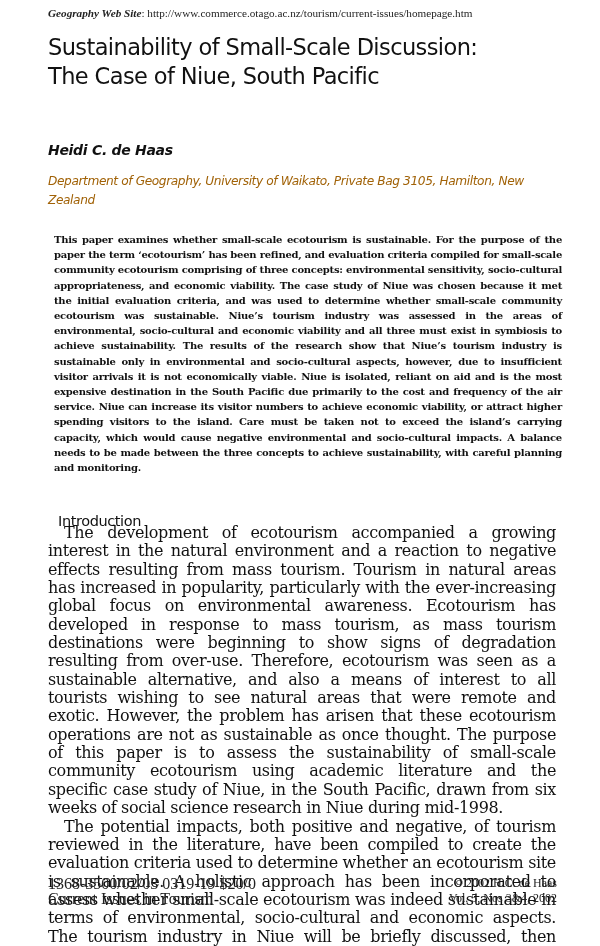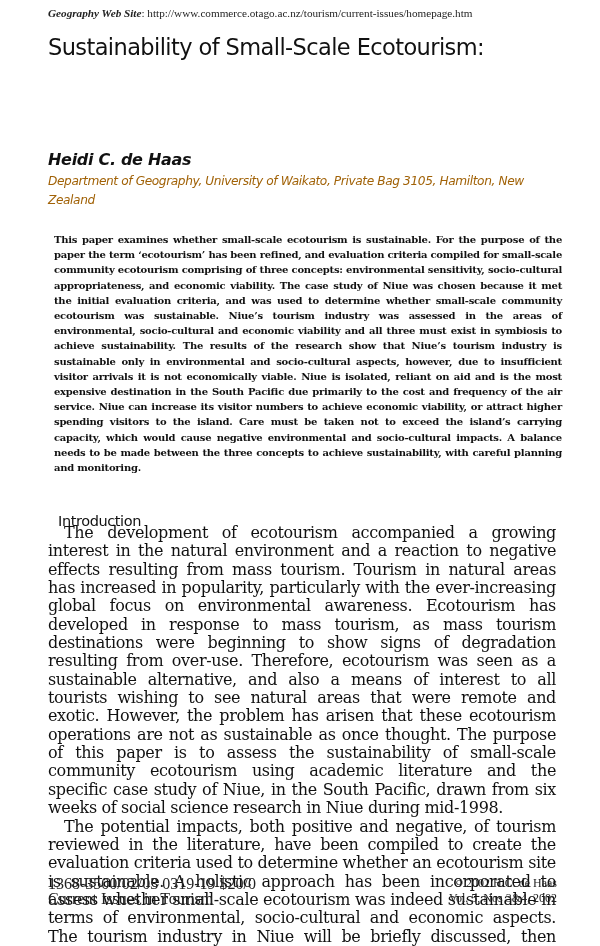--- a/index.html
+++ b/index.html
@@ -28,7 +28,7 @@
   </div>
 
   <h1 class="title">
-    <span>Sustainability of Small-Scale Ecotourism:</span><br>
+    <span>Sustainability of Small-Scale Discussion:</span><br>
   </h1>
 
   <div class="author">Heidi C. de Haas</div>

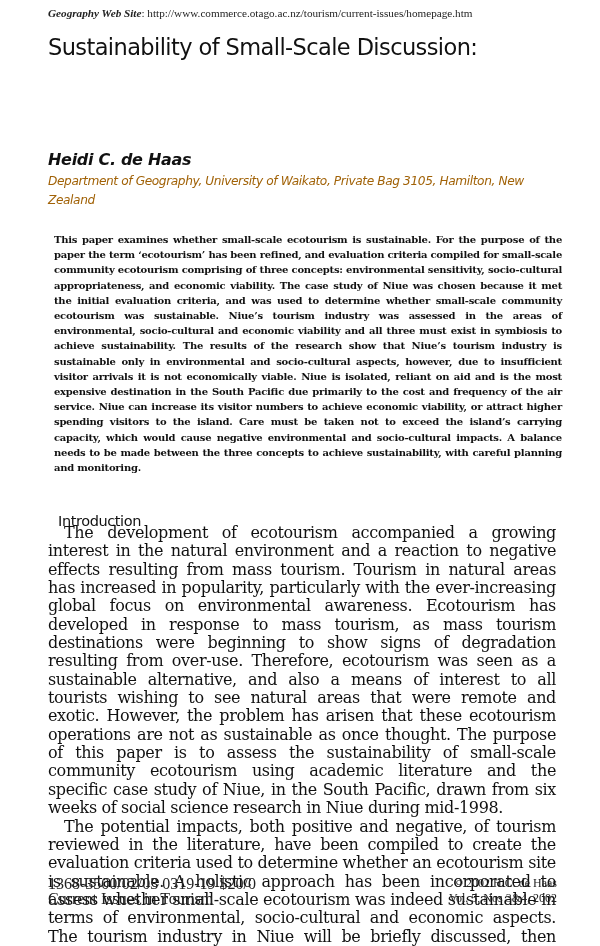--- a/index.html
+++ b/index.html
@@ -29,6 +29,7 @@
 
   <h1 class="title">
     <span>Sustainability of Small-Scale Discussion:</span><br>
+    <span>The Case of Niue, South Pacific</span>
   </h1>
 
   <div class="author">Heidi C. de Haas</div>

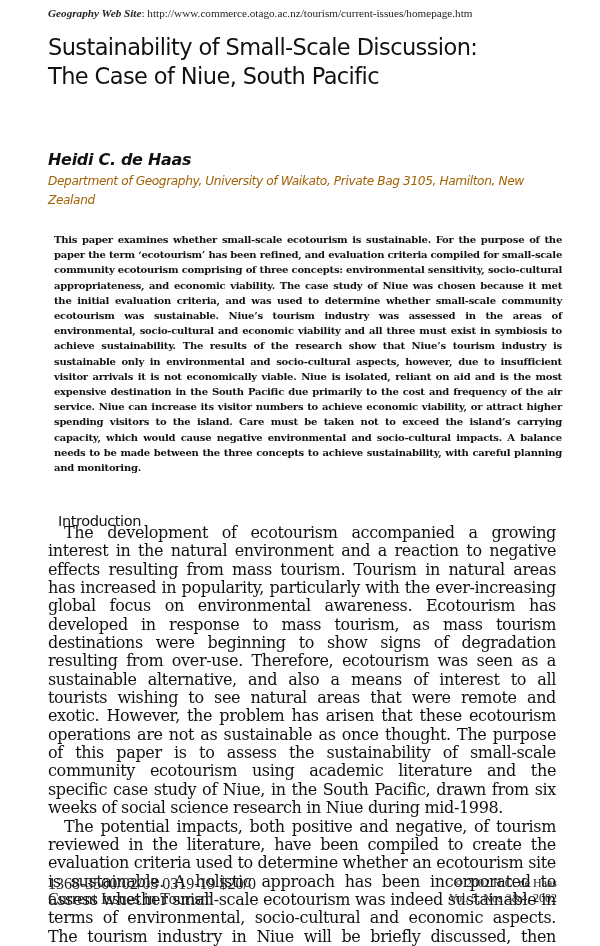--- a/index.html
+++ b/index.html
@@ -8,7 +8,7 @@
     .web-site { position: absolute; top: 6px; left: 0; width: 520px; font-family: "Liberation Serif", serif; font-size: 11.2px; line-height: 14px; white-space: nowrap; color: #222; }
     .web-site .lbl { font-style: italic; font-weight: bold; }
     .title { position: absolute; top: 33px; left: 0; width: 520px; font-family: "DejaVu Sans", sans-serif; font-size: 22.5px; line-height: 29px; letter-spacing: -0.6px; color: #111; margin: 0; font-weight: normal; }
-    .author { position: absolute; top: 151px; left: 0; font-family: "DejaVu Sans", sans-serif; font-style: italic; font-weight: bold; font-size: 16px; line-height: 17px; letter-spacing: -0.3px; }
+    .author { position: absolute; top: 142px; left: 0; font-family: "DejaVu Sans", sans-serif; font-style: italic; font-weight: bold; font-size: 14px; line-height: 17px; letter-spacing: -0.3px; }
     .affil { position: absolute; top: 172px; left: 0; width: 500px; font-family: "DejaVu Sans", sans-serif; font-style: italic; font-size: 12.2px; line-height: 19px; letter-spacing: -0.4px; color: #a16207; }
     .abstract { position: absolute; top: 230px; left: 4px; width: 508px; font-family: "DejaVu Serif", serif; font-weight: bold; font-size: 10px; line-height: 15.2px; letter-spacing: -0.25px; text-align: justify; color: #111; margin: 2px; }
     .intro-head { position: absolute; top: 502px; left: 0; font-family: "DejaVu Sans", sans-serif; font-size: 14.5px; line-height: 18px; letter-spacing: -0.4px; margin: 10px; font-weight: normal; }

